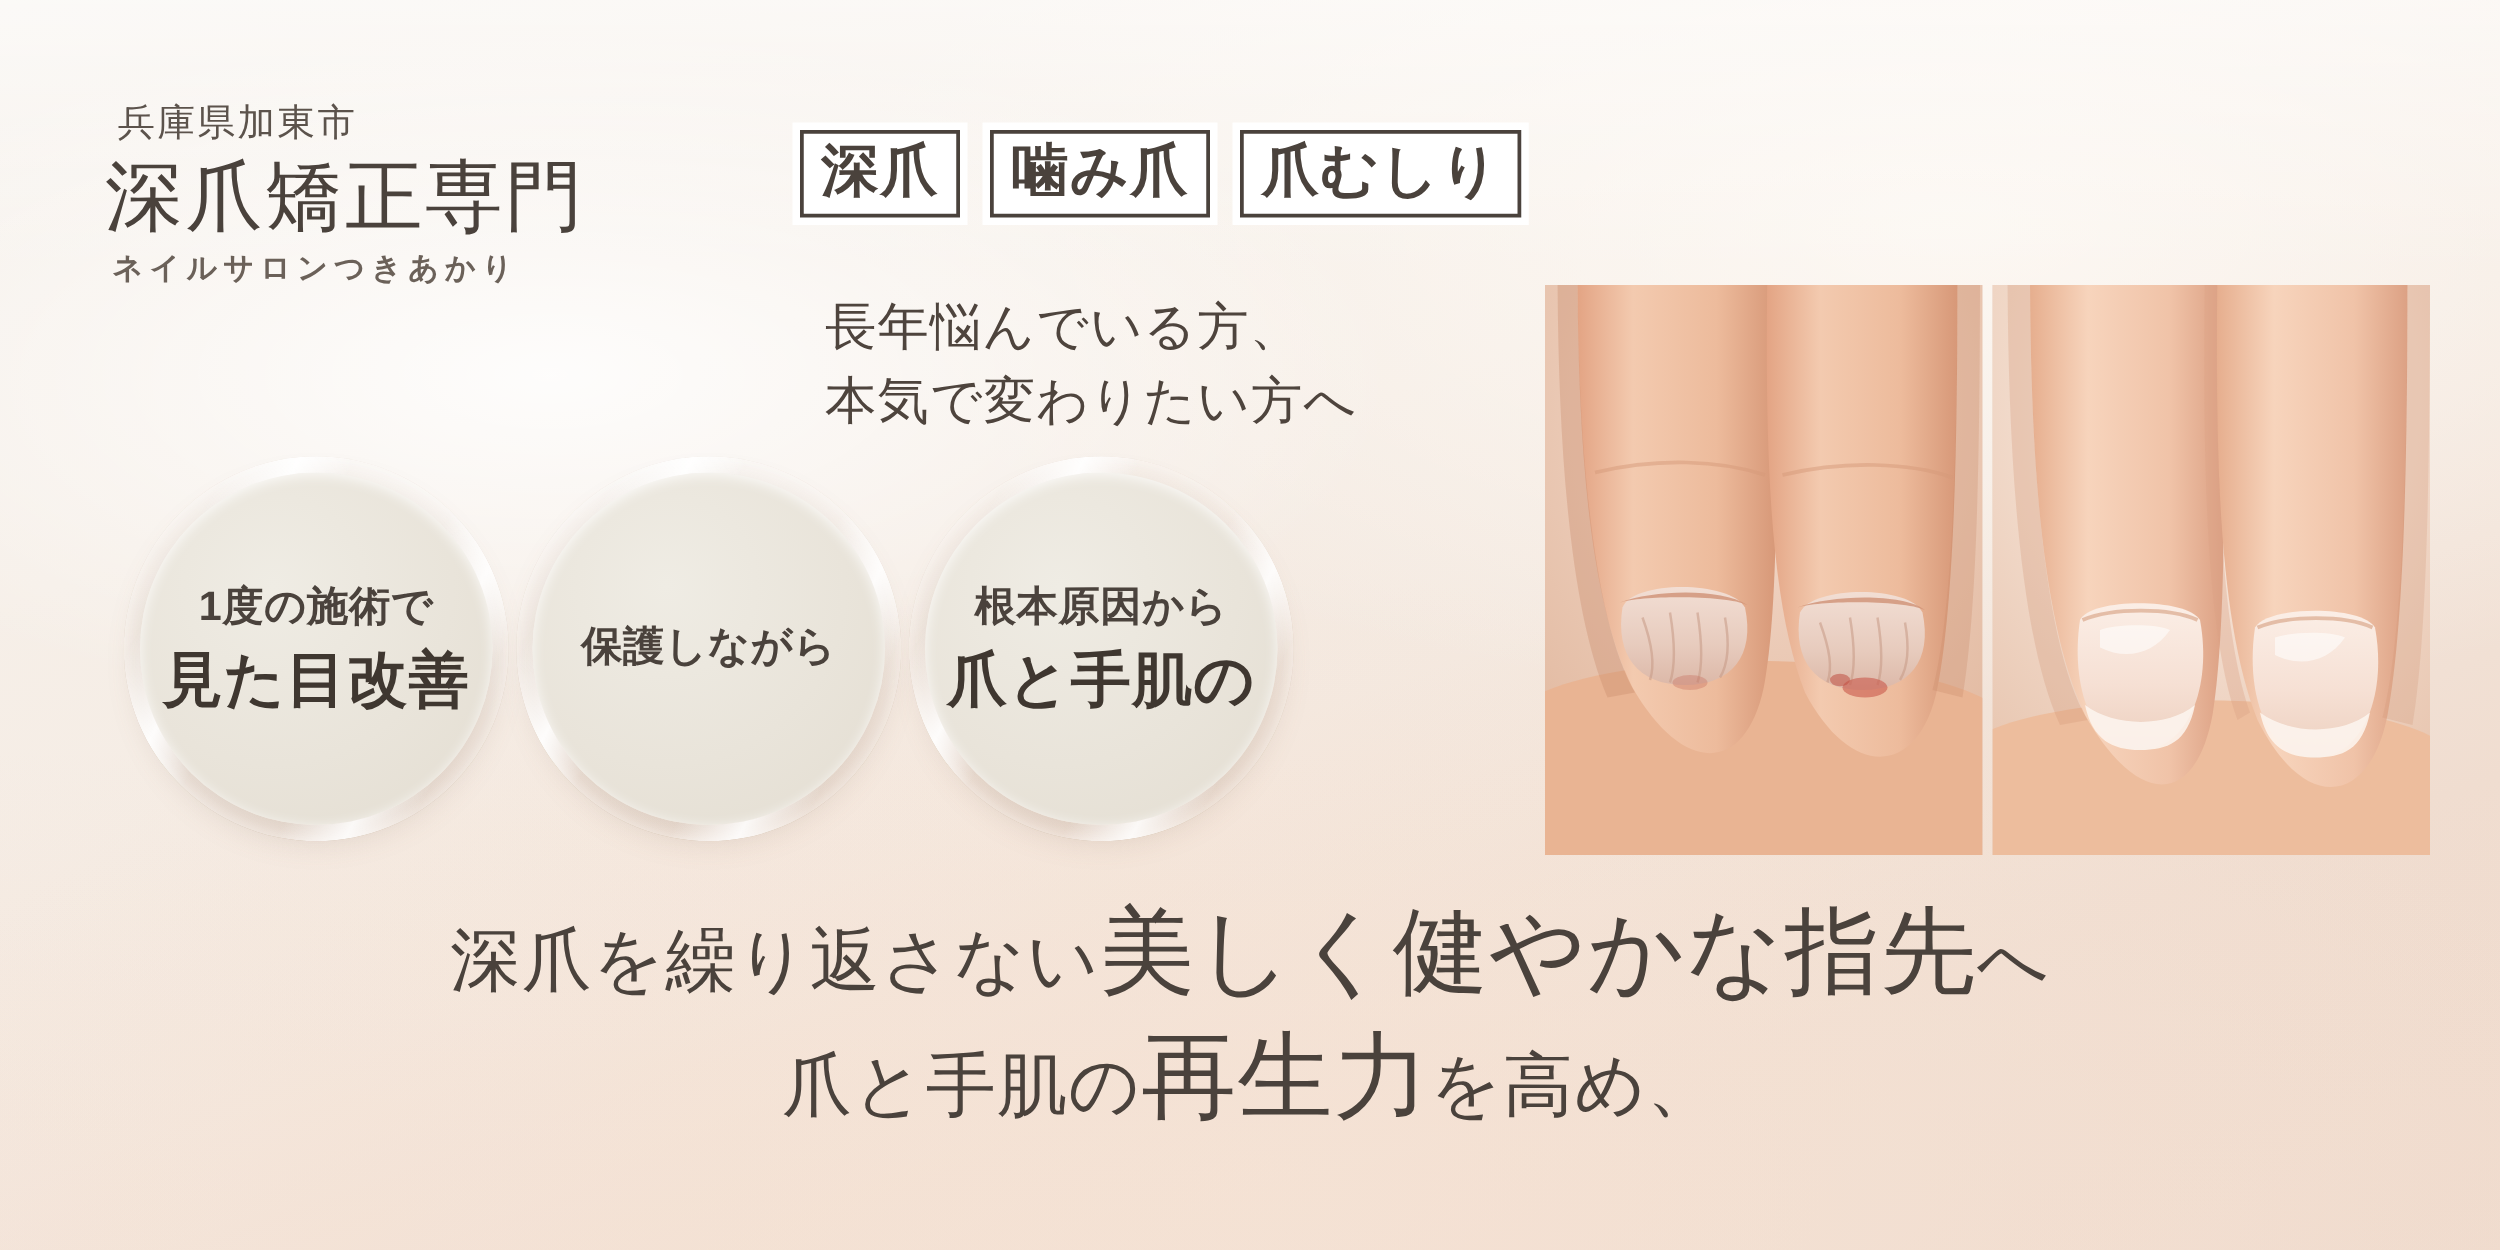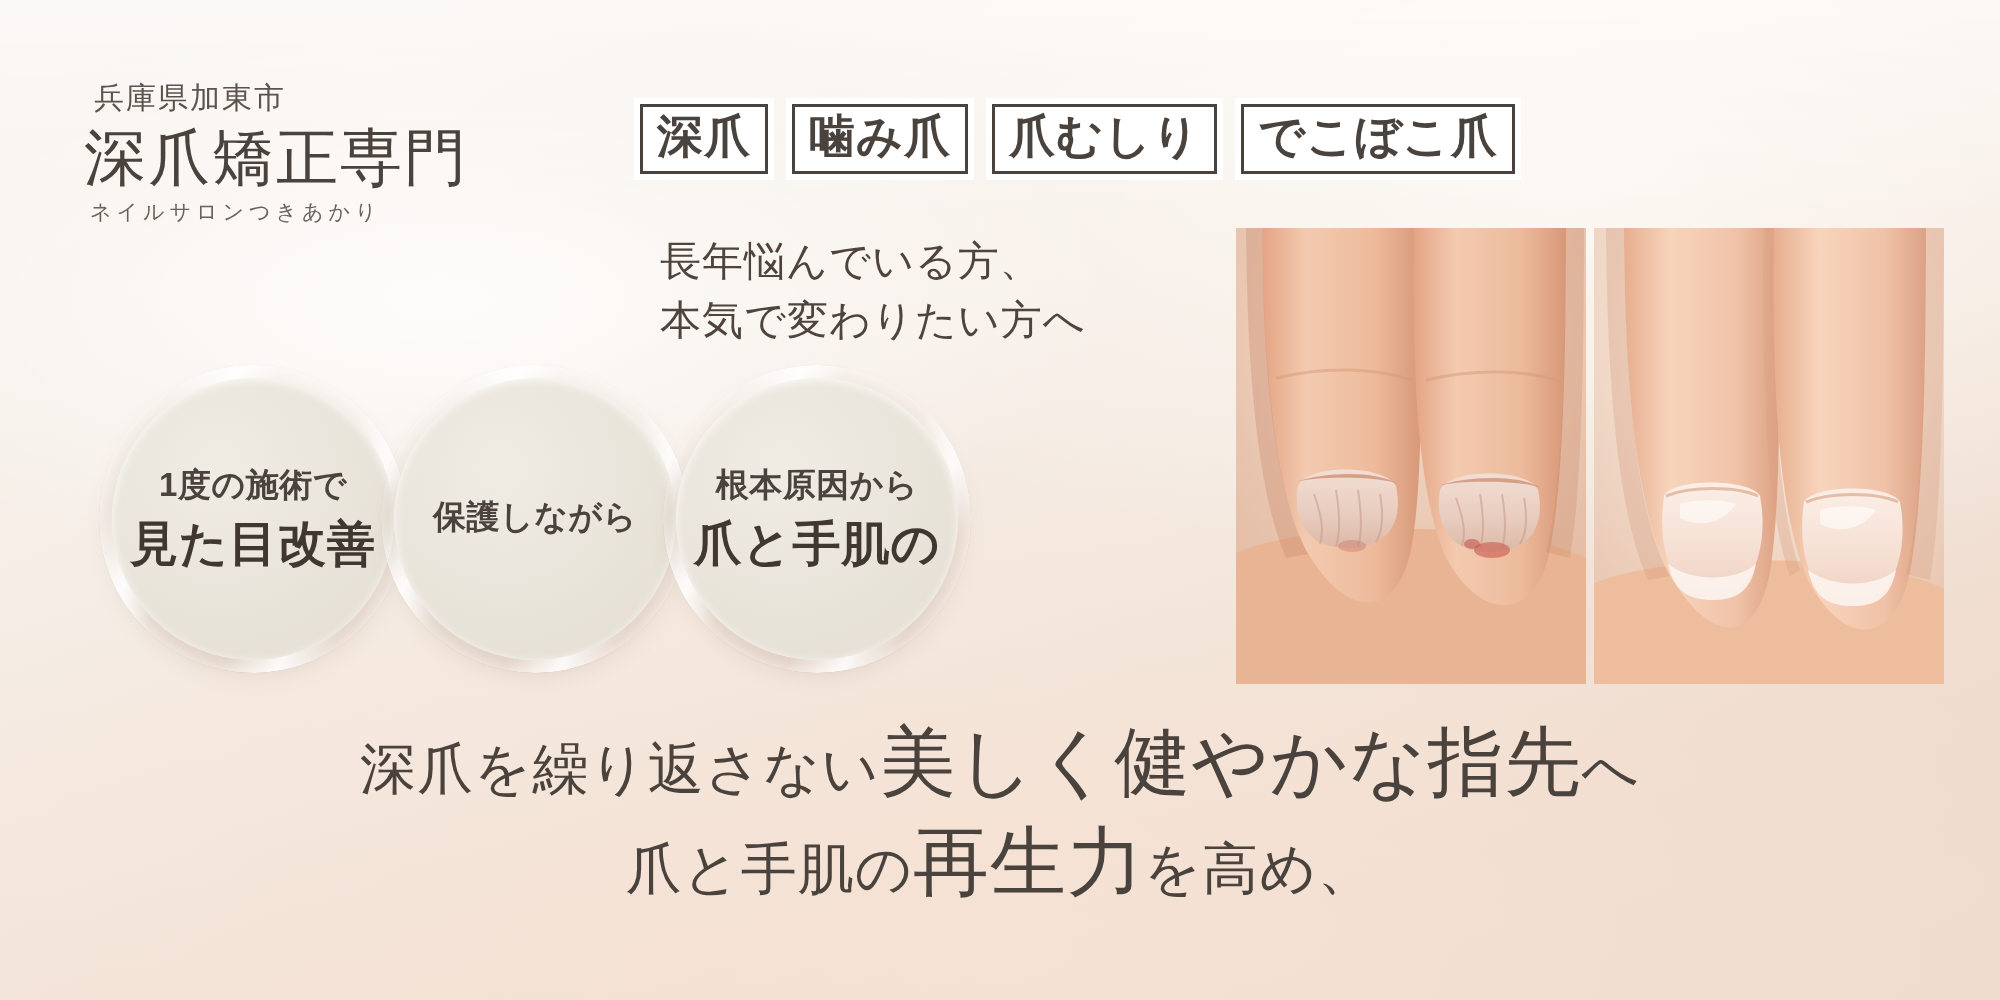--- a/index.html
+++ b/index.html
@@ -265,9 +265,6 @@
     <div class="tag">
       <span class="tag-label">爪むしり</span>
     </div>
-    <div class="tag">
-      <span class="tag-label">でこぼこ爪</span>
-    </div>
   </div>
 
   <div class="tagline">

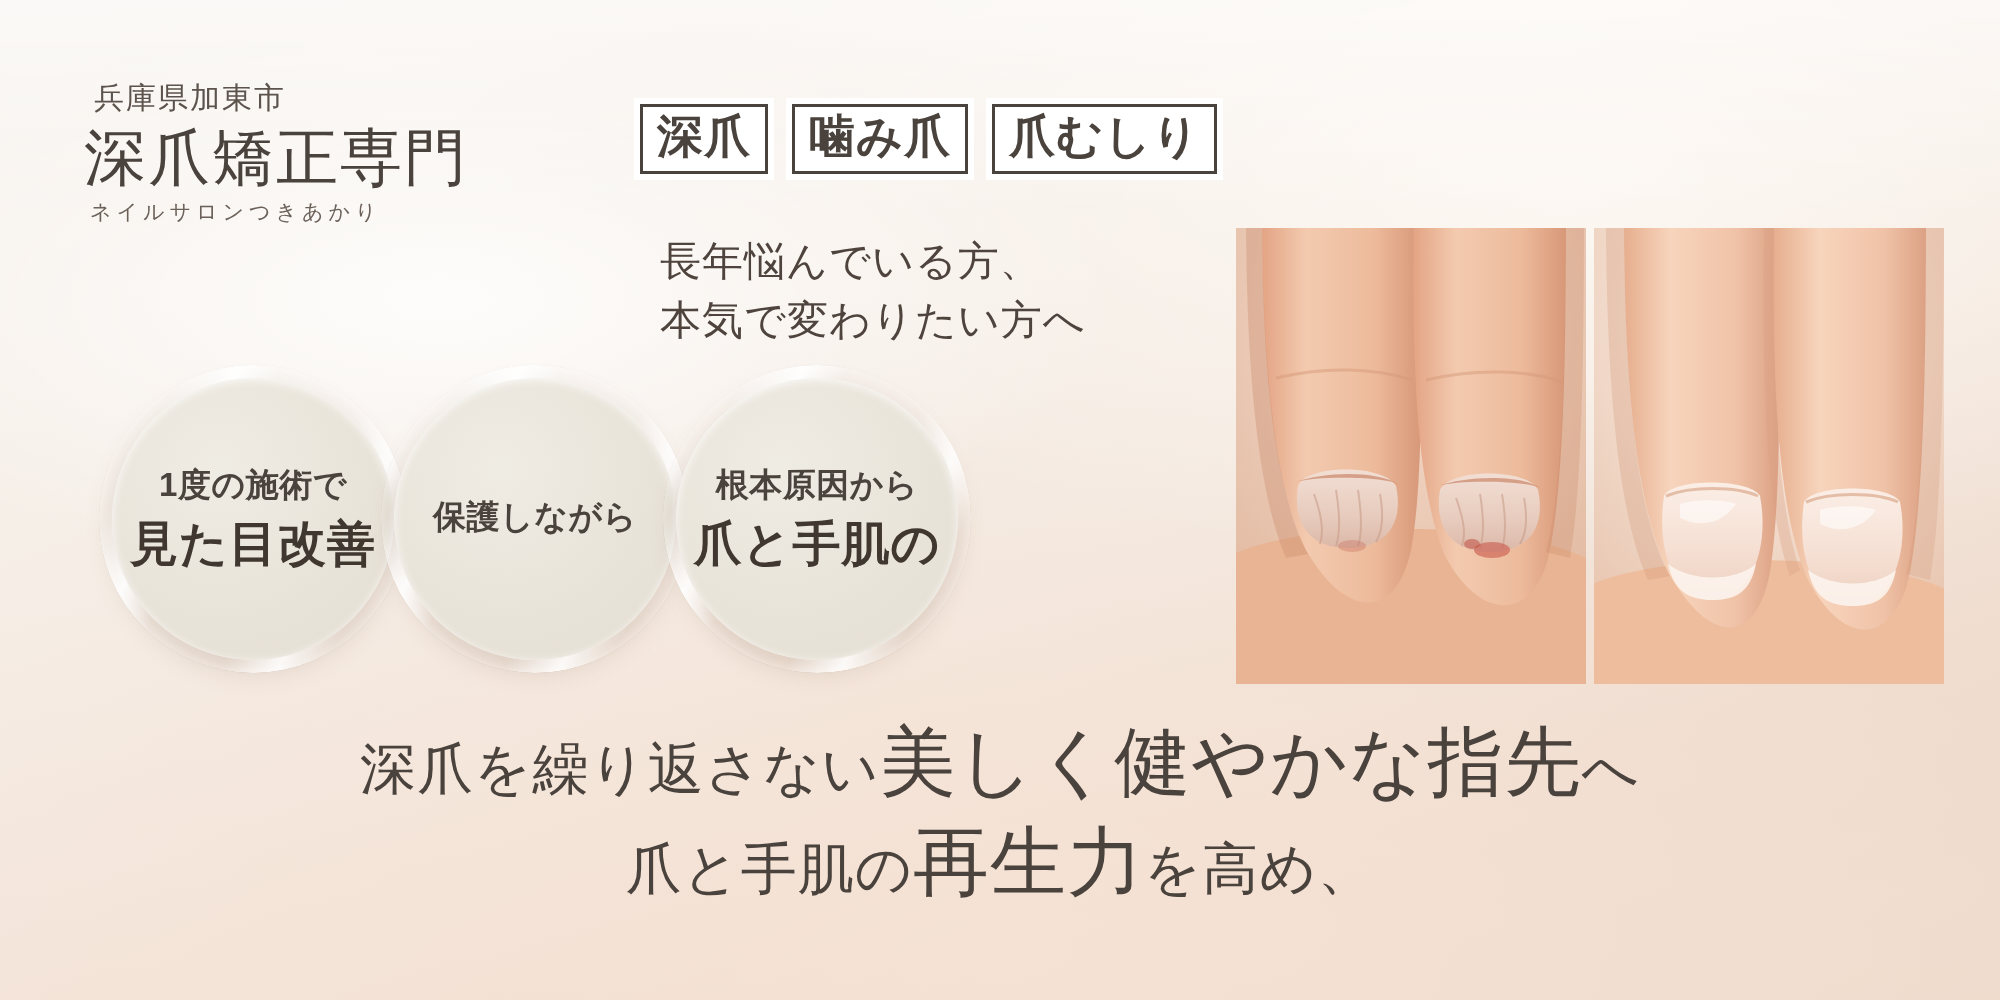--- a/index.html
+++ b/index.html
@@ -55,11 +55,11 @@
     line-height: 1.05;
   }
   .brand-sub {
-    font-size: 21px;
+    font-size: 24px;
     letter-spacing: 5px;
     color: #6b6159;
     margin: 0 0 0 6px;
-    font-weight: 400;
+    font-weight: 700;
   }
 
   

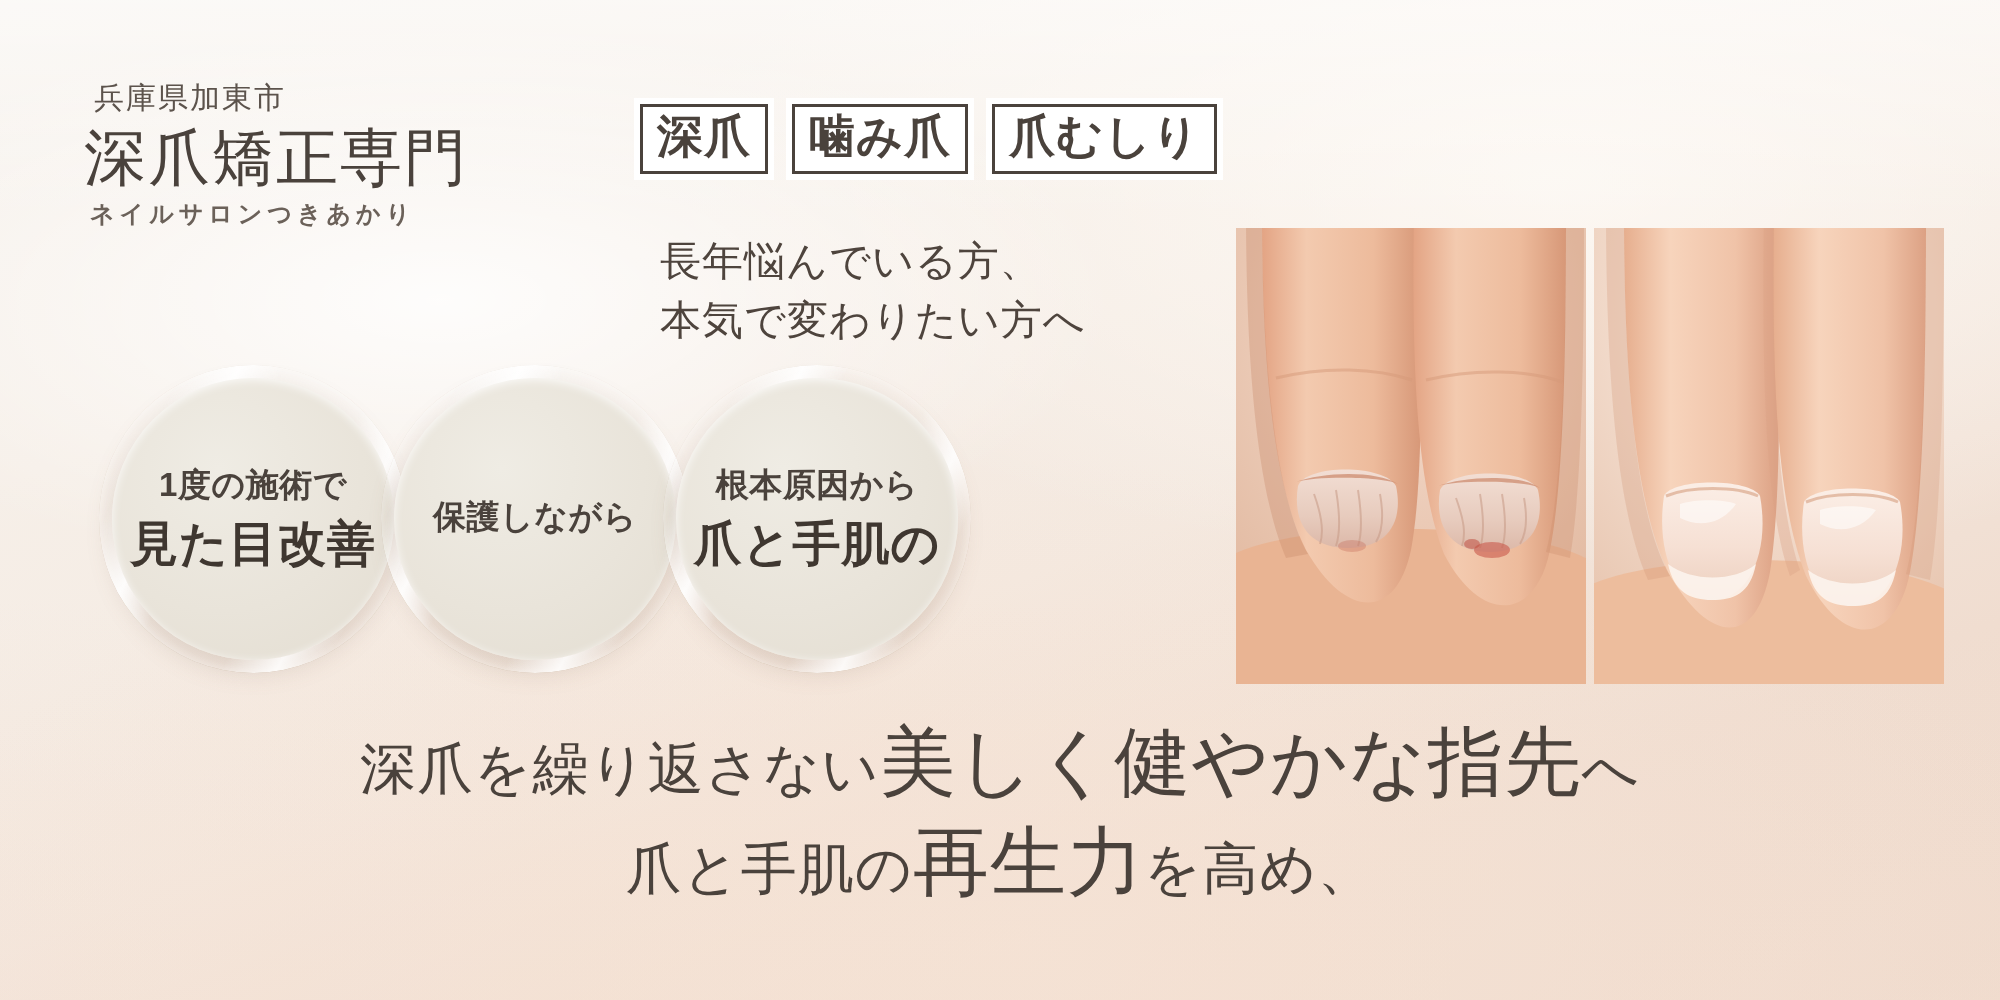--- a/index.html
+++ b/index.html
@@ -106,6 +106,7 @@
     left: 112px;
     top: 378px;
     display: flex;
+    gap: 32px;
   }
   .badge {
     position: relative;

